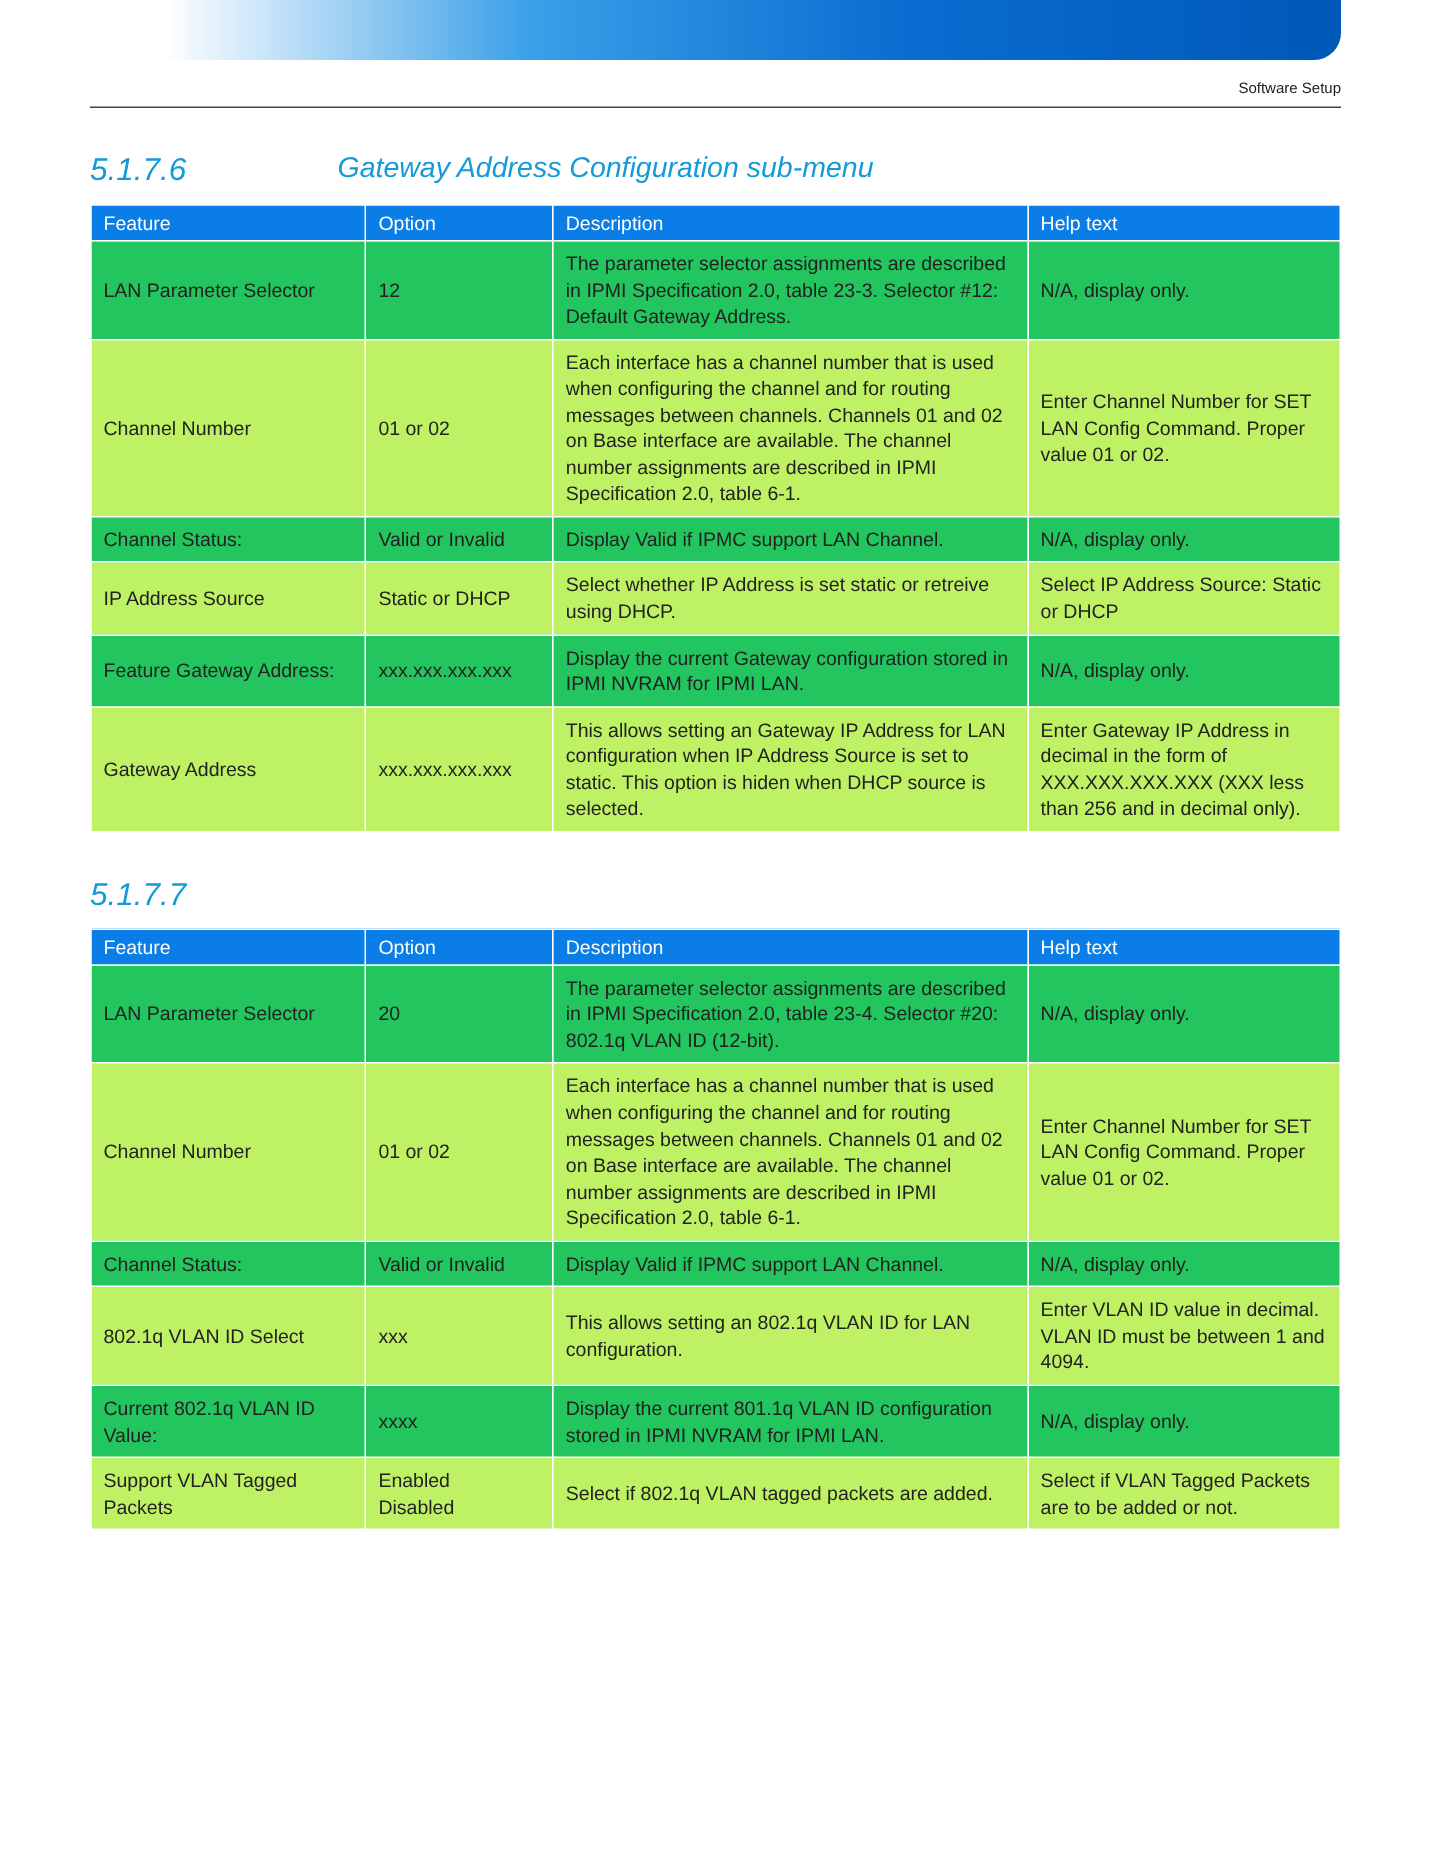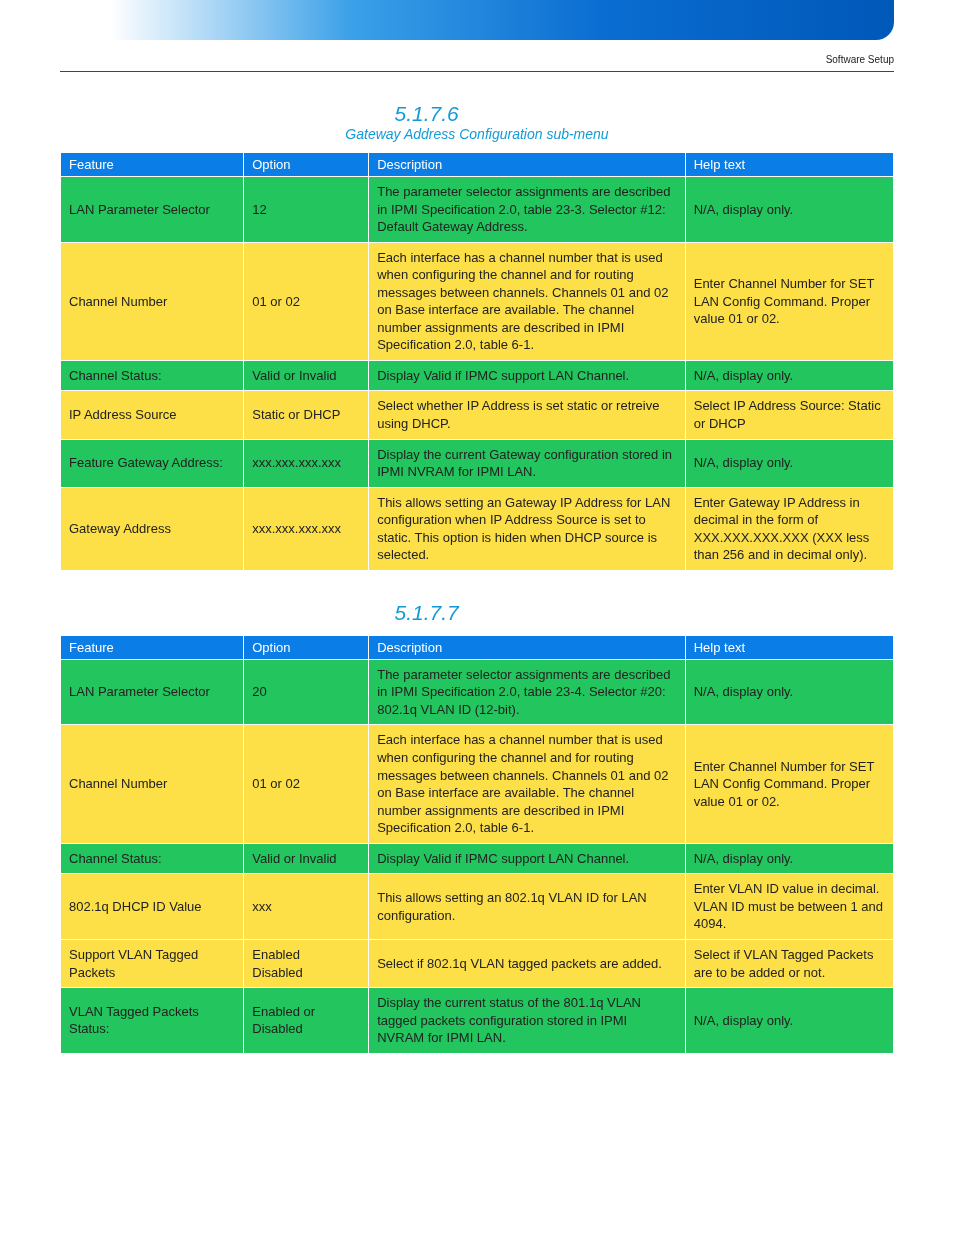--- a/index.html
+++ b/index.html
@@ -30,9 +30,8 @@
   }
   .sec-heading {
     display: flex;
-    align-items: center;
+    align-items: flex-start;
     margin: 30px 0 10px 0;
-    flex-direction: column;
   }
   .sec-num {
     color: #139bd7;

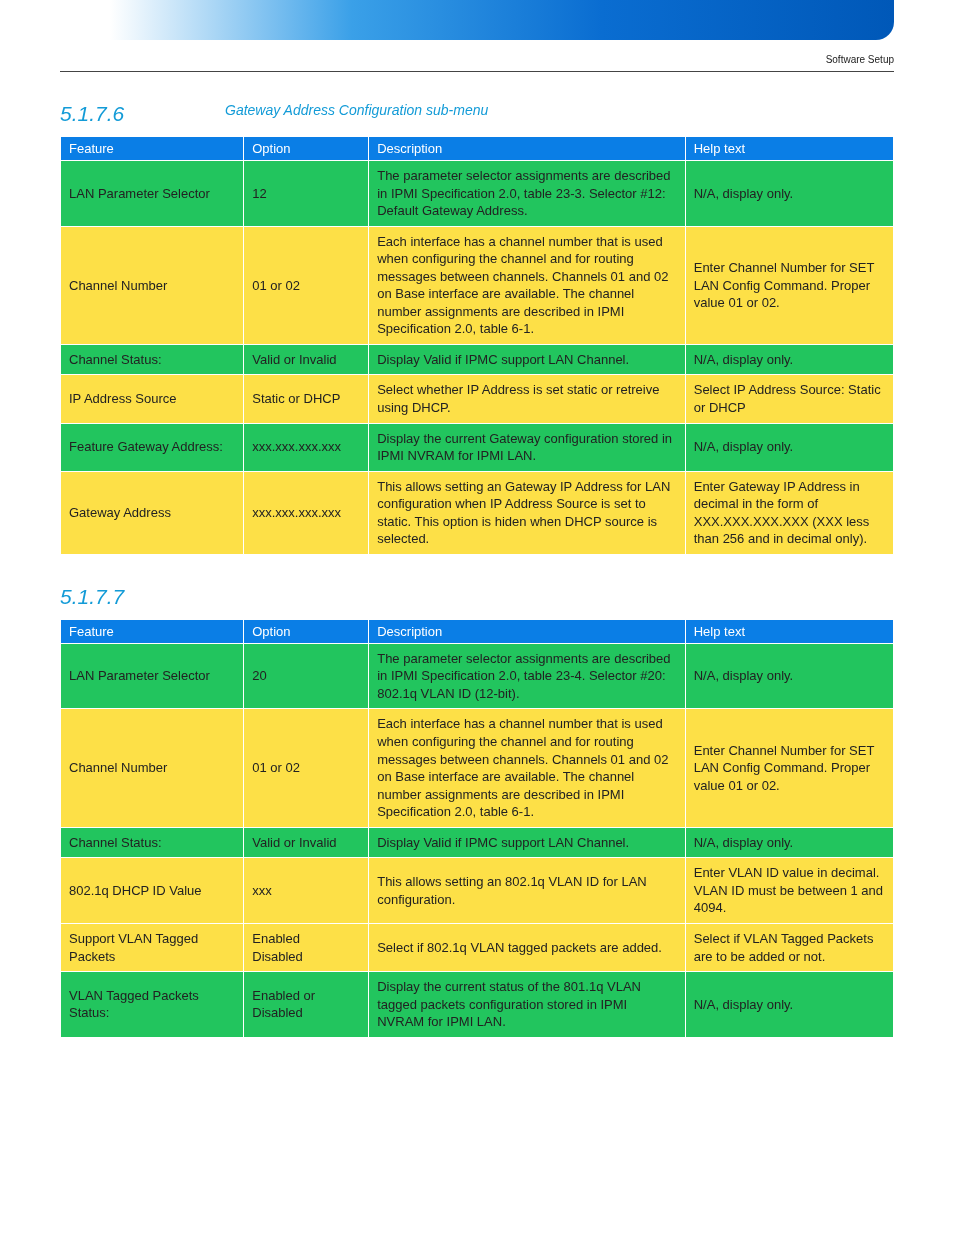--- a/index.html
+++ b/index.html
@@ -44,7 +44,7 @@
   .sec-title {
     color: #139bd7;
     font-style: italic;
-    font-size: 14px;
+    font-size: 19px;
     font-weight: 500;
   }
   table.tbl {

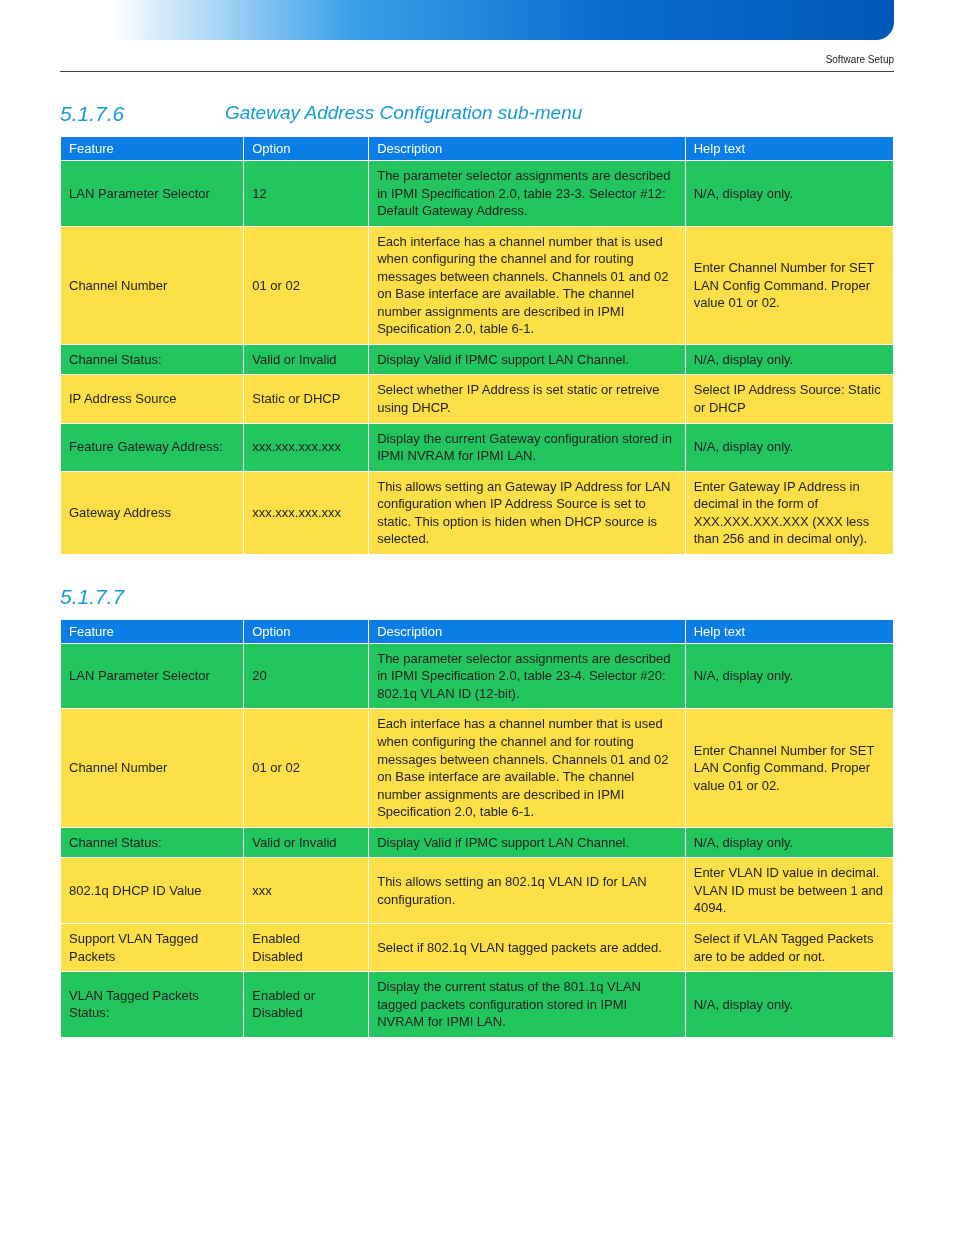--- a/index.html
+++ b/index.html
@@ -68,7 +68,7 @@
     vertical-align: middle;
     line-height: 1.35;
   }
-  table.tbl tr.ra td { background: #fde047; }
+  table.tbl tr.ra td { background: #bef264; }
   table.tbl tr.rb td { background: #22c55e; }
   .col-feature  { width: 22%; }
   .col-option   { width: 15%; }

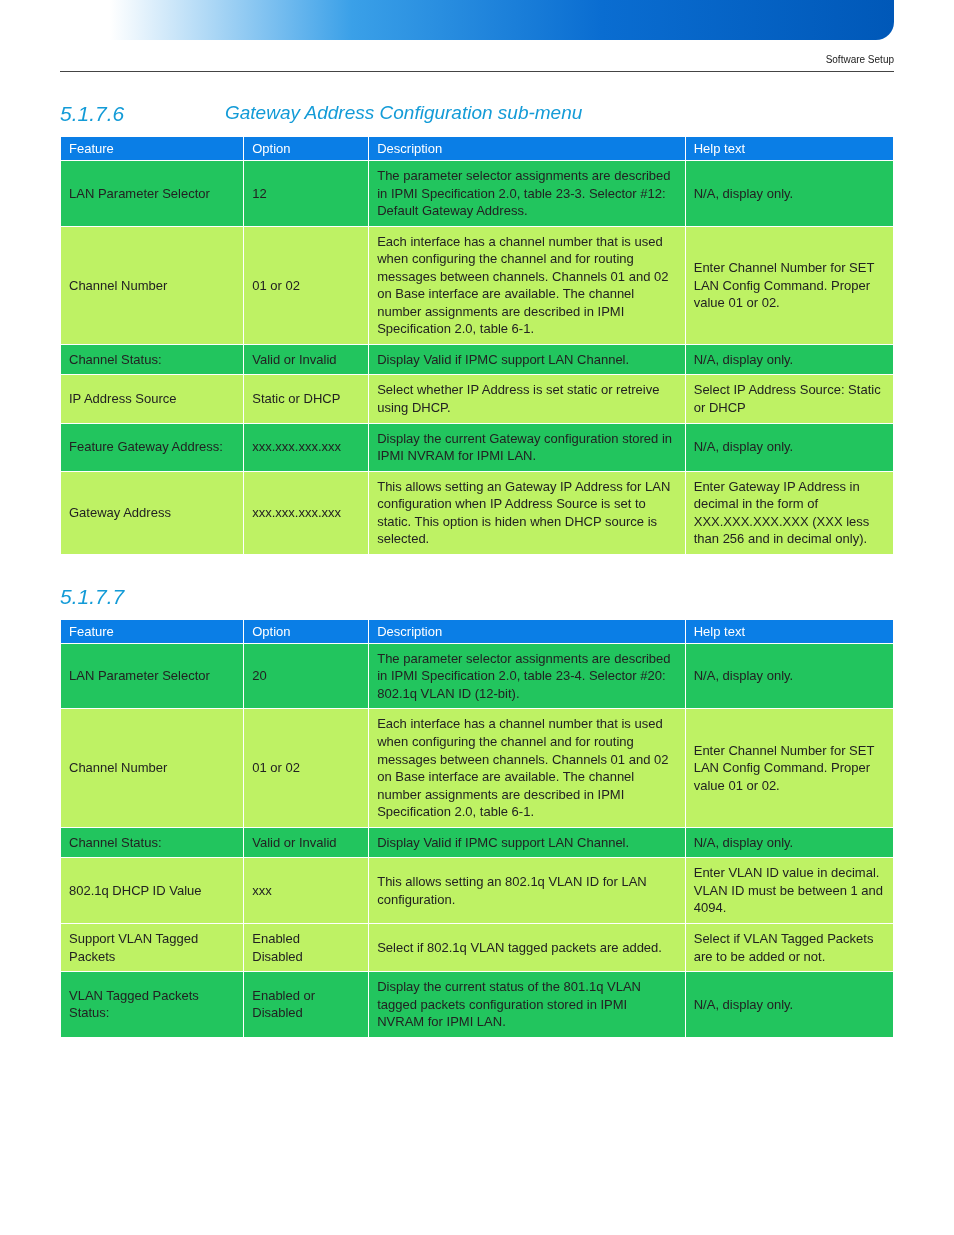--- a/index.html
+++ b/index.html
@@ -186,7 +186,7 @@
         <td>N/A, display only.</td>
       </tr>
       <tr class="ra">
-        <td>802.1q DHCP ID Value</td>
+        <td>802.1q VLAN ID Select</td>
         <td>xxx</td>
         <td>This allows setting an 802.1q VLAN ID for LAN configuration.</td>
         <td>Enter VLAN ID value in decimal. VLAN ID must be between 1 and 4094.</td>

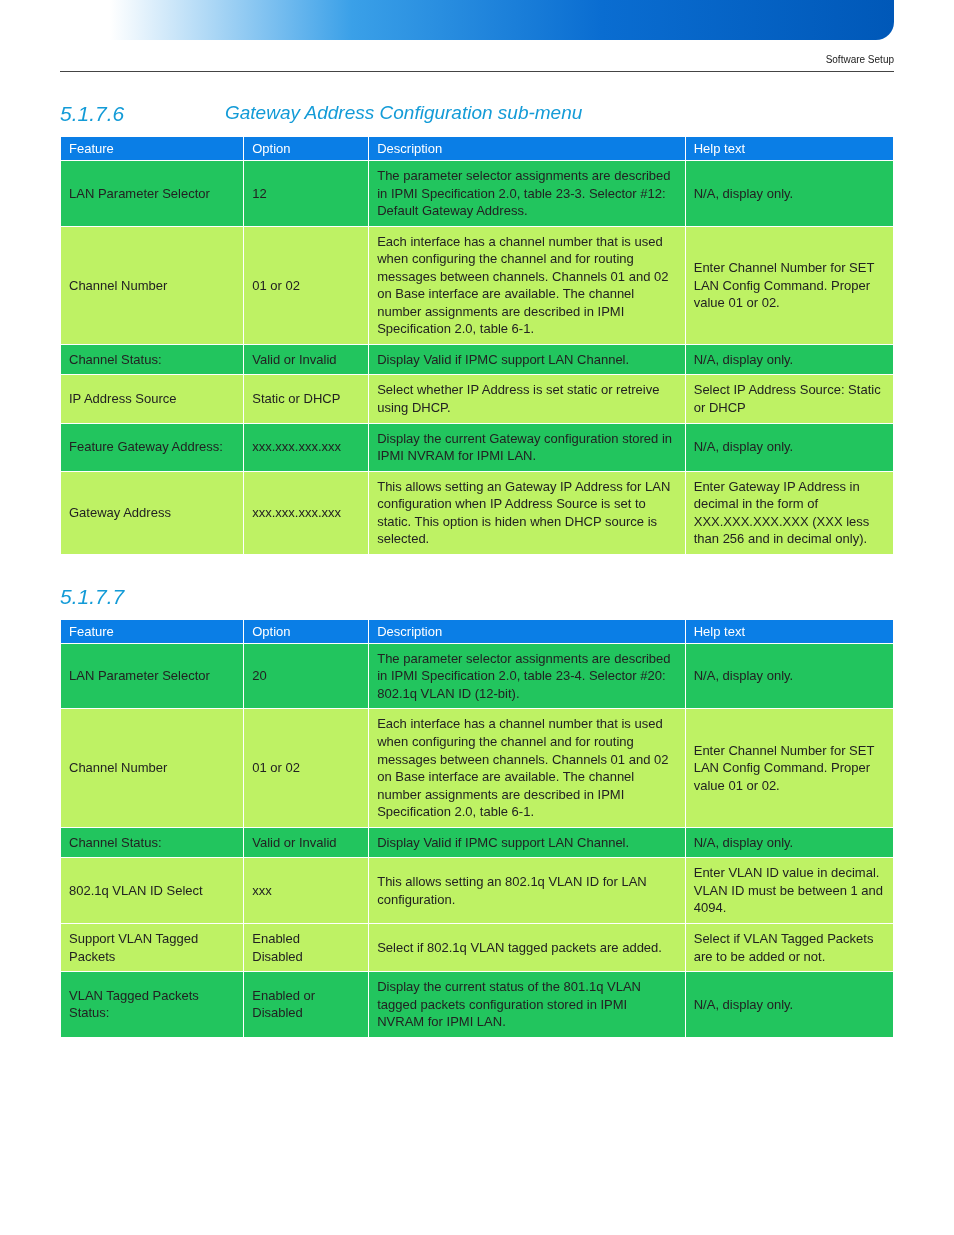--- a/index.html
+++ b/index.html
@@ -191,6 +191,12 @@
         <td>This allows setting an 802.1q VLAN ID for LAN configuration.</td>
         <td>Enter VLAN ID value in decimal. VLAN ID must be between 1 and 4094.</td>
       </tr>
+      <tr class="rb">
+        <td>Current 802.1q VLAN ID Value:</td>
+        <td>xxxx</td>
+        <td>Display the current 801.1q VLAN ID configuration stored in IPMI NVRAM for IPMI LAN.</td>
+        <td>N/A, display only.</td>
+      </tr>
       <tr class="ra">
         <td>Support VLAN Tagged Packets</td>
         <td>

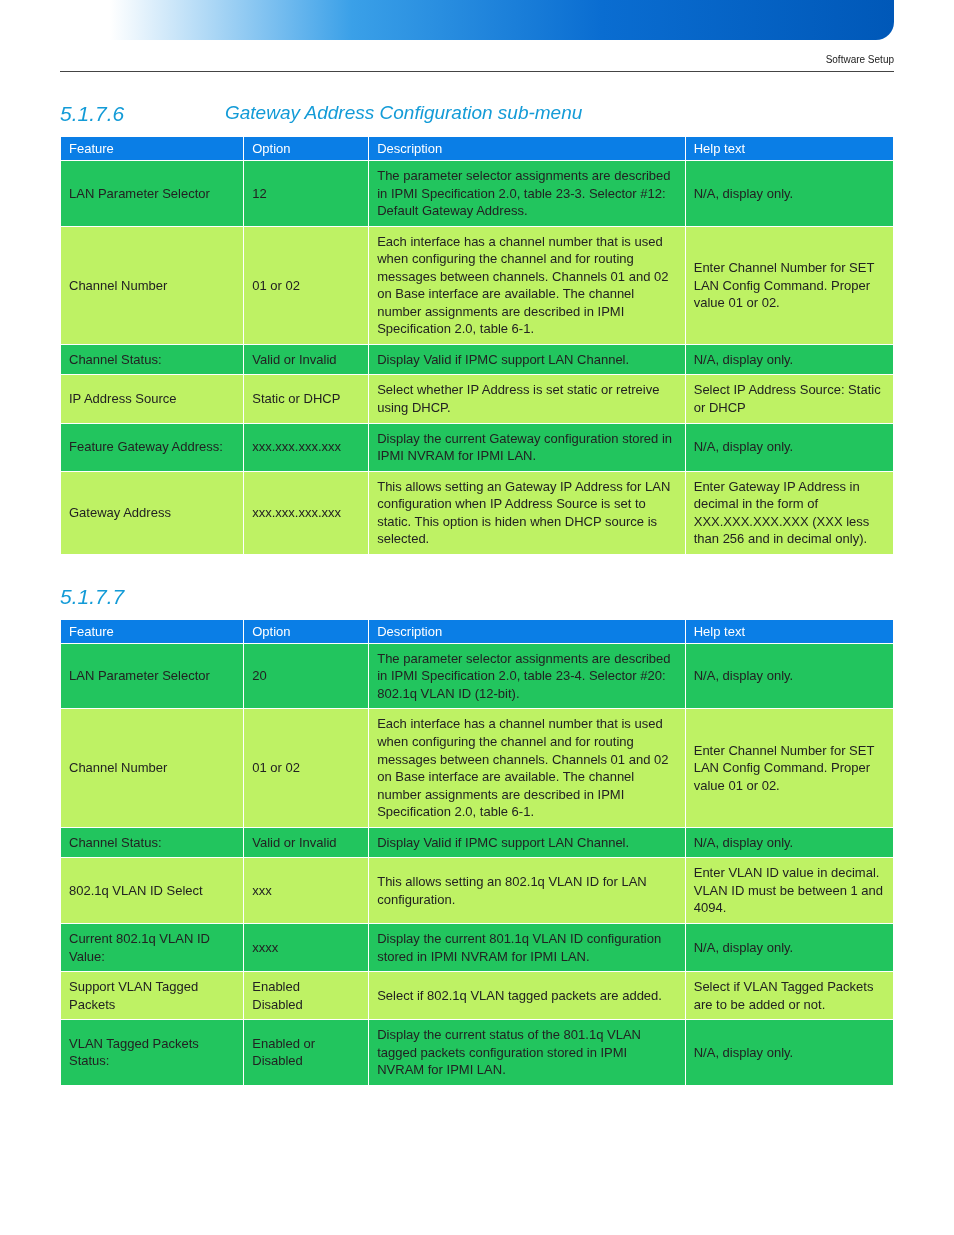--- a/index.html
+++ b/index.html
@@ -206,12 +206,6 @@
         <td>Select if 802.1q VLAN tagged packets are added.</td>
         <td>Select if VLAN Tagged Packets are to be added or not.</td>
       </tr>
-      <tr class="rb">
-        <td>VLAN Tagged Packets Status:</td>
-        <td>Enabled or Disabled</td>
-        <td>Display the current status of the 801.1q VLAN tagged packets configuration stored in IPMI NVRAM for IPMI LAN.</td>
-        <td>N/A, display only.</td>
-      </tr>
     </tbody>
   </table>
 

